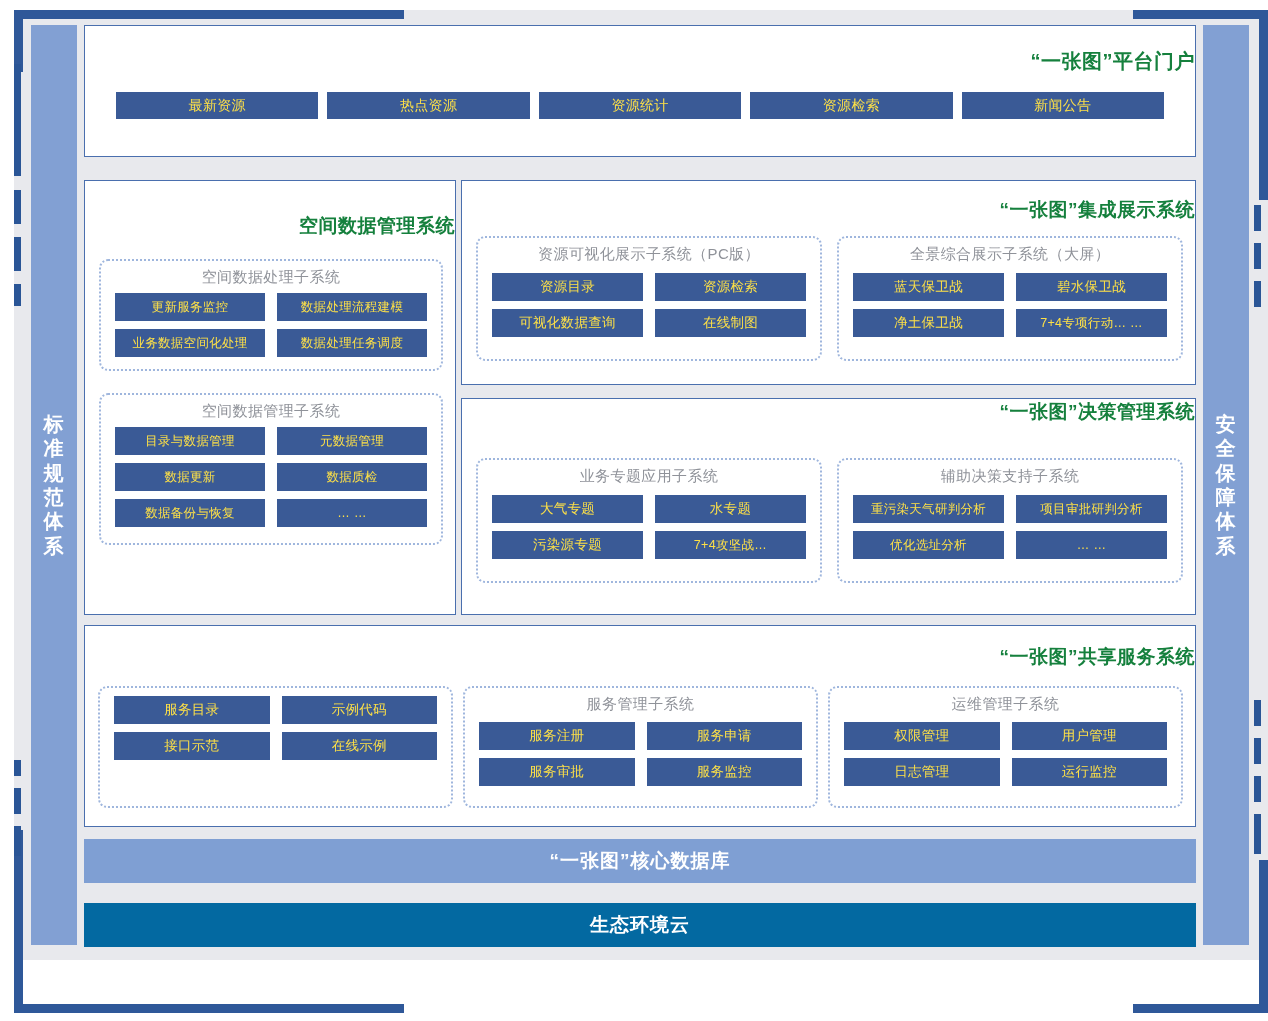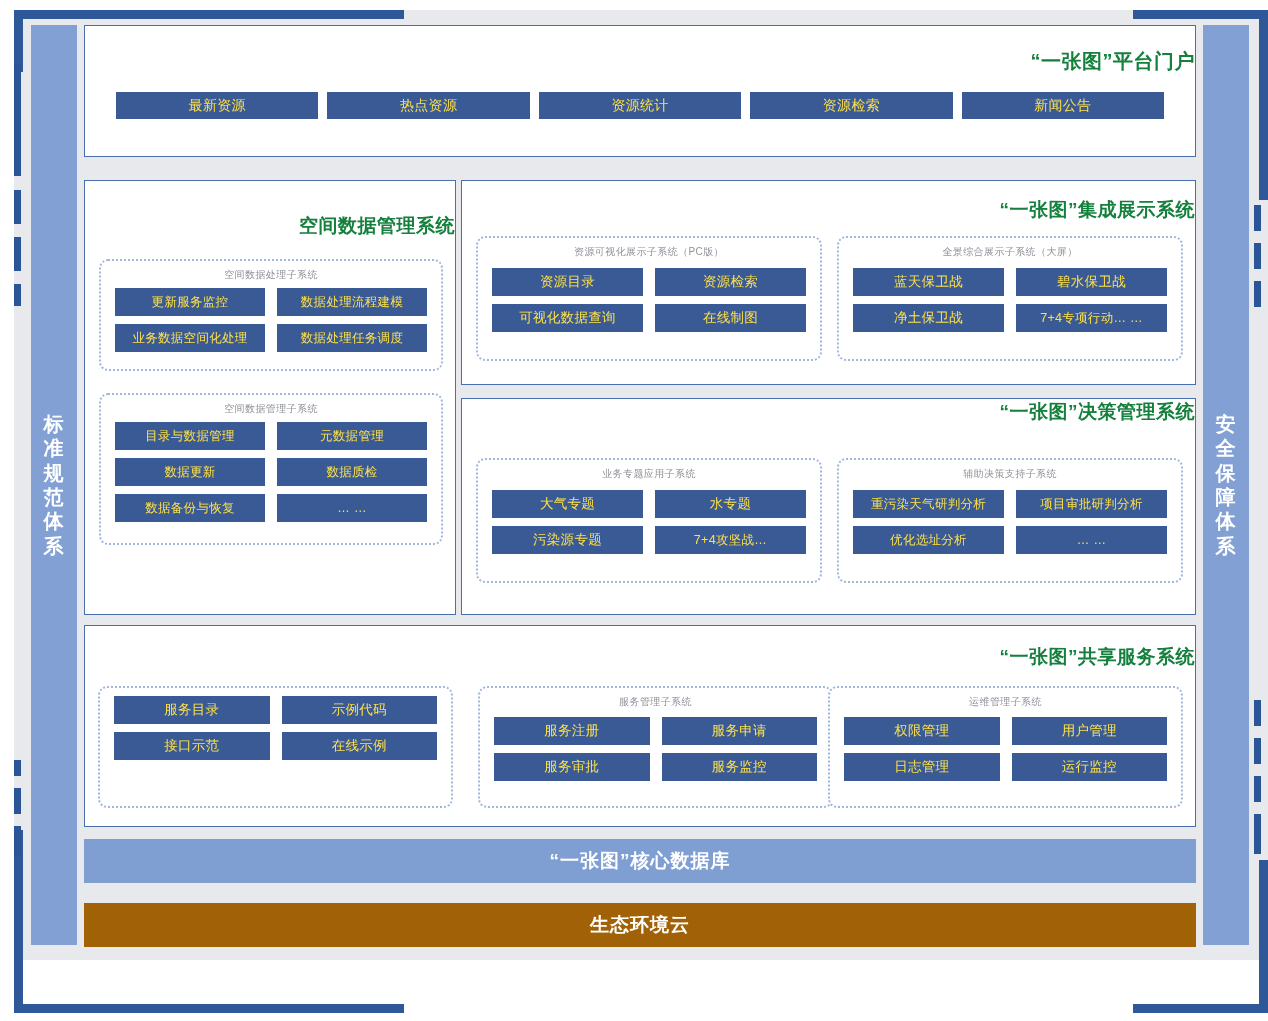--- a/index.html
+++ b/index.html
@@ -81,7 +81,7 @@
   }
   .subgroup-title {
     text-align: center;
-    font-size: 10px;
+    font-size: 15px;
     color: #8f9299;
     margin-top: 7px;
     letter-spacing: 0.4px;

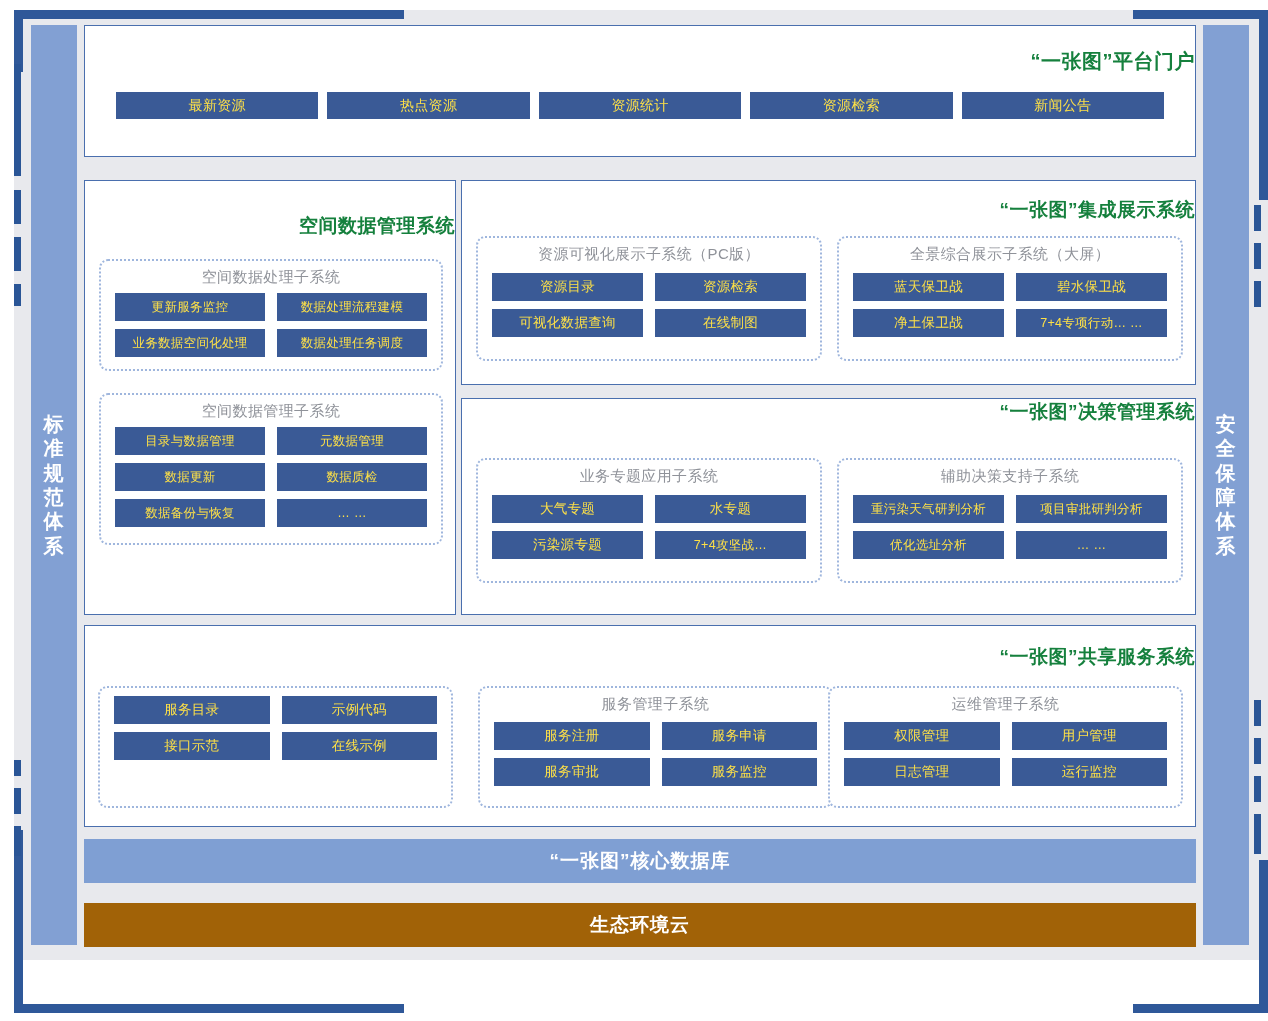--- a/index.html
+++ b/index.html
@@ -319,7 +319,7 @@
         </div>
       </div>
 
-      <div class="subgroup" style="left:393px; top:60px; width:355px; height:122px;">
+      <div class="subgroup" style="left:378px; top:60px; width:355px; height:122px;">
         <div class="subgroup-title">服务管理子系统</div>
         <div class="btn-grid cols2" style="margin-top:8px;">
           <div class="btn">服务注册</div>

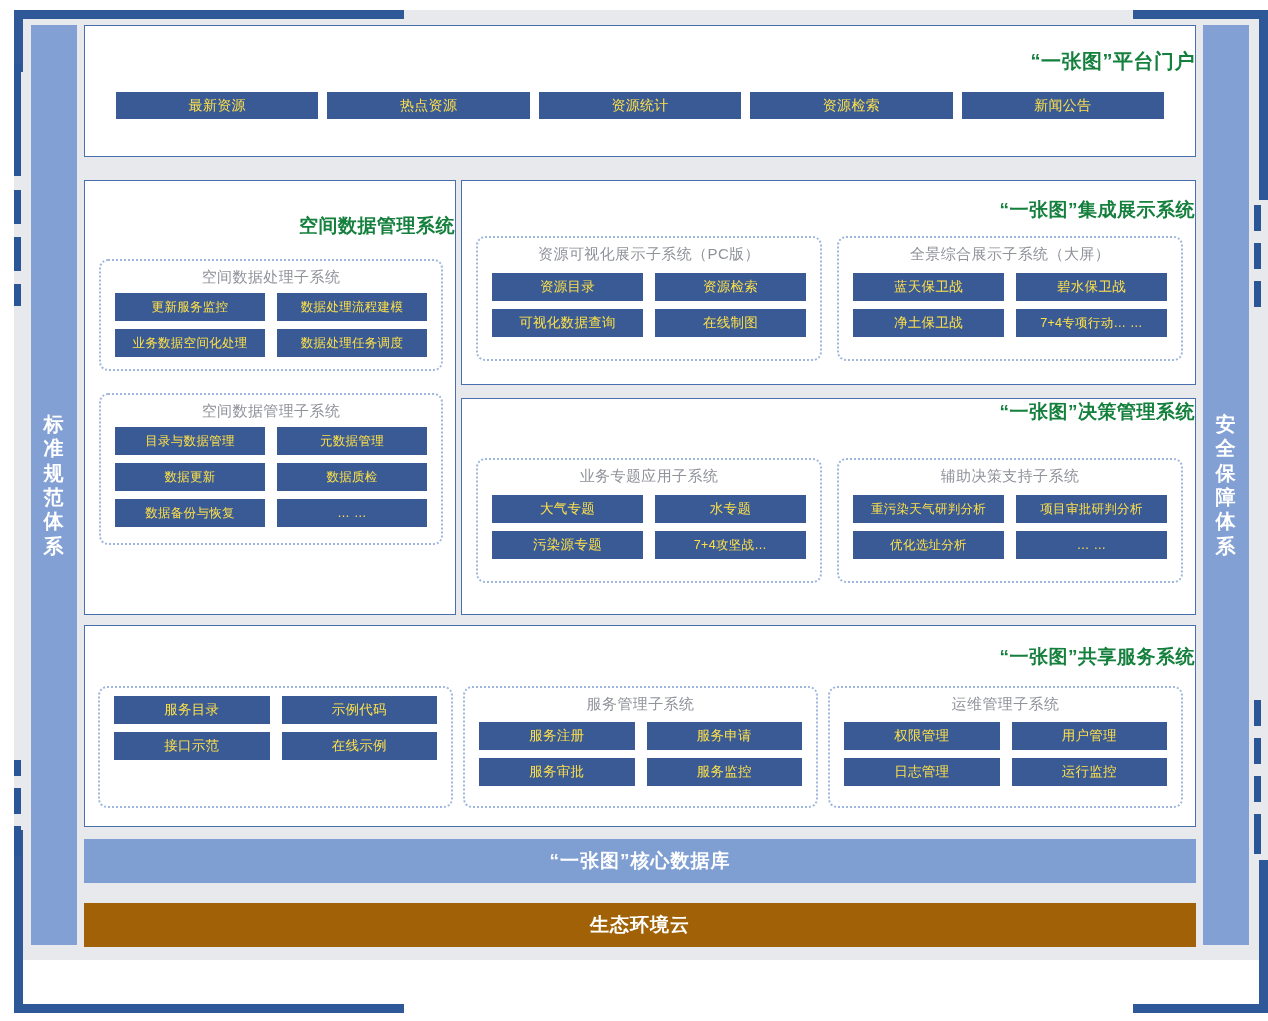--- a/index.html
+++ b/index.html
@@ -153,7 +153,7 @@
     letter-spacing: 1px;
   }
   #core-db { top: 814px; background: #7f9fd3; }
-  #eco-cloud { top: 878px; background: #a16207; }
+  #eco-cloud { top: 878px; background: #0369a1; }
 </style>
 </head>
 <body>

